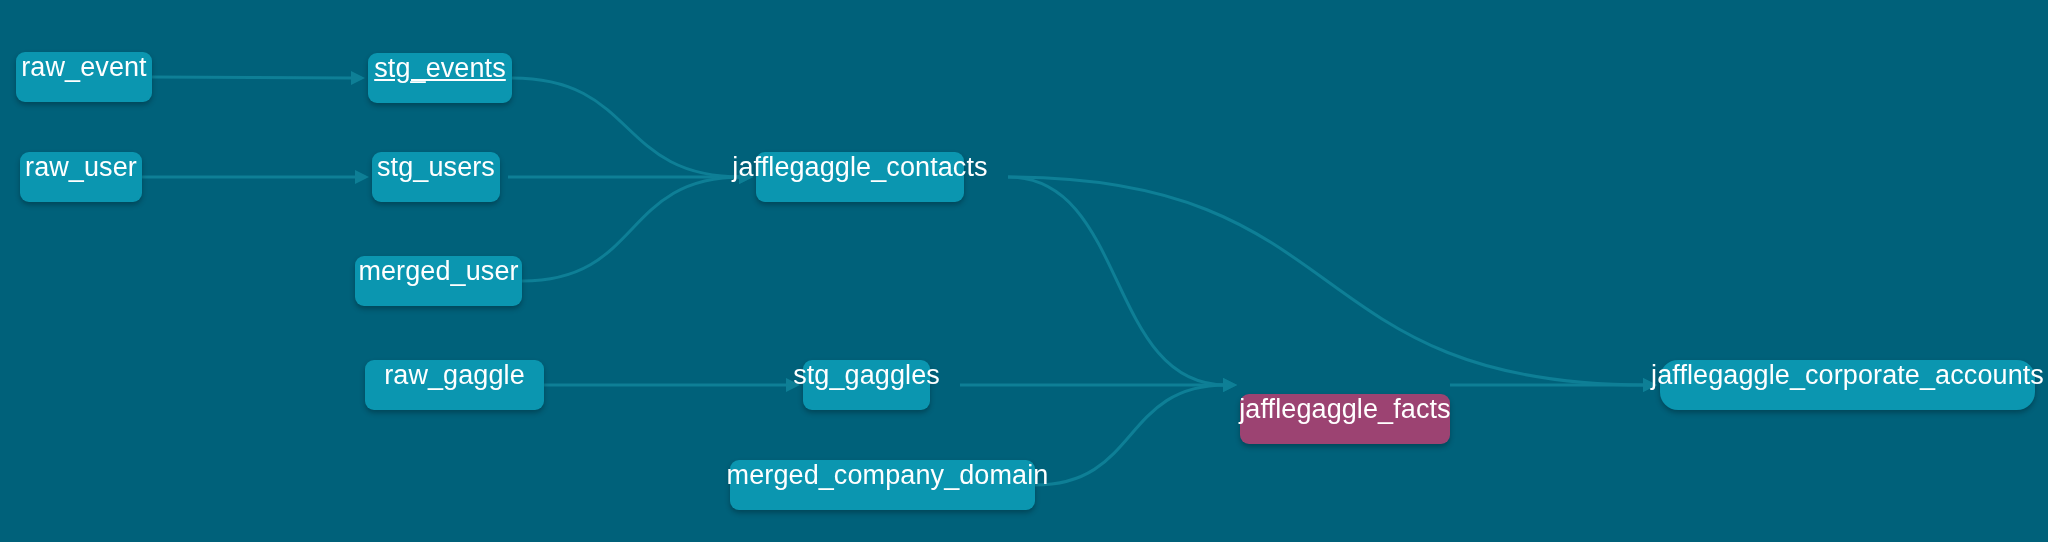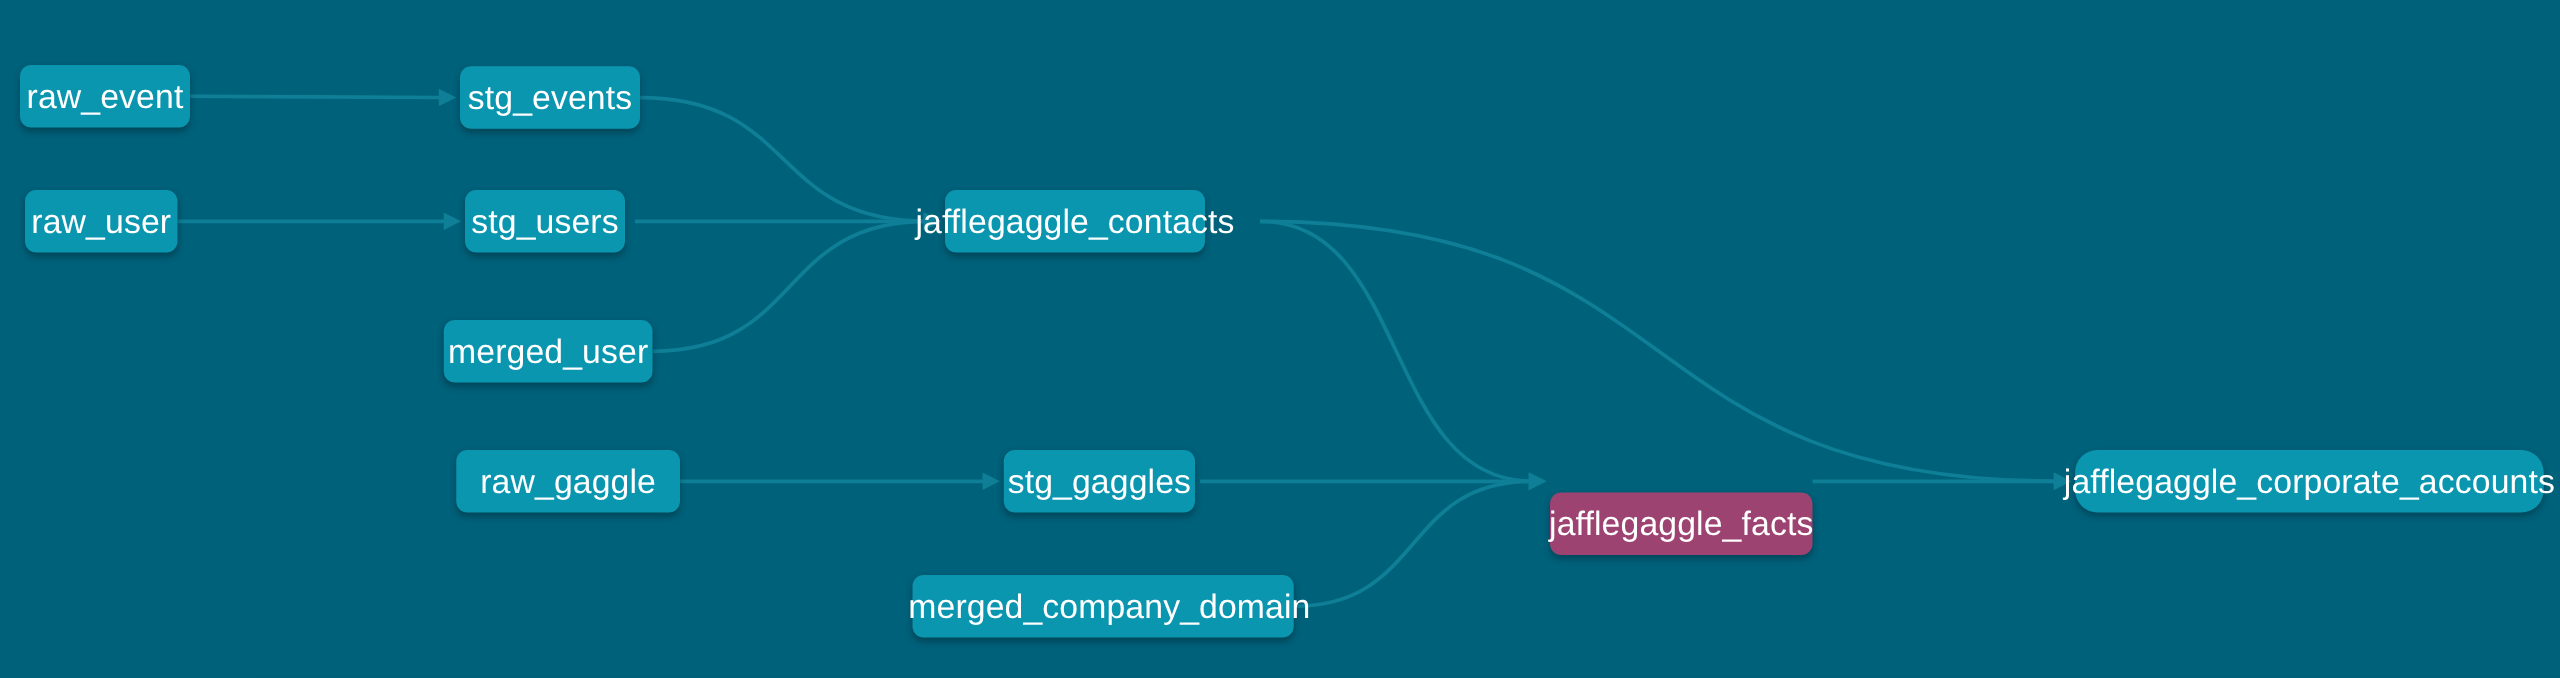--- a/index.html
+++ b/index.html
@@ -33,7 +33,7 @@
   .node {
     position: absolute;
     display: flex;
-    align-items: center;
+    align-items: flex-start;
     justify-content: center;
     box-sizing: border-box;
     height: 50px;

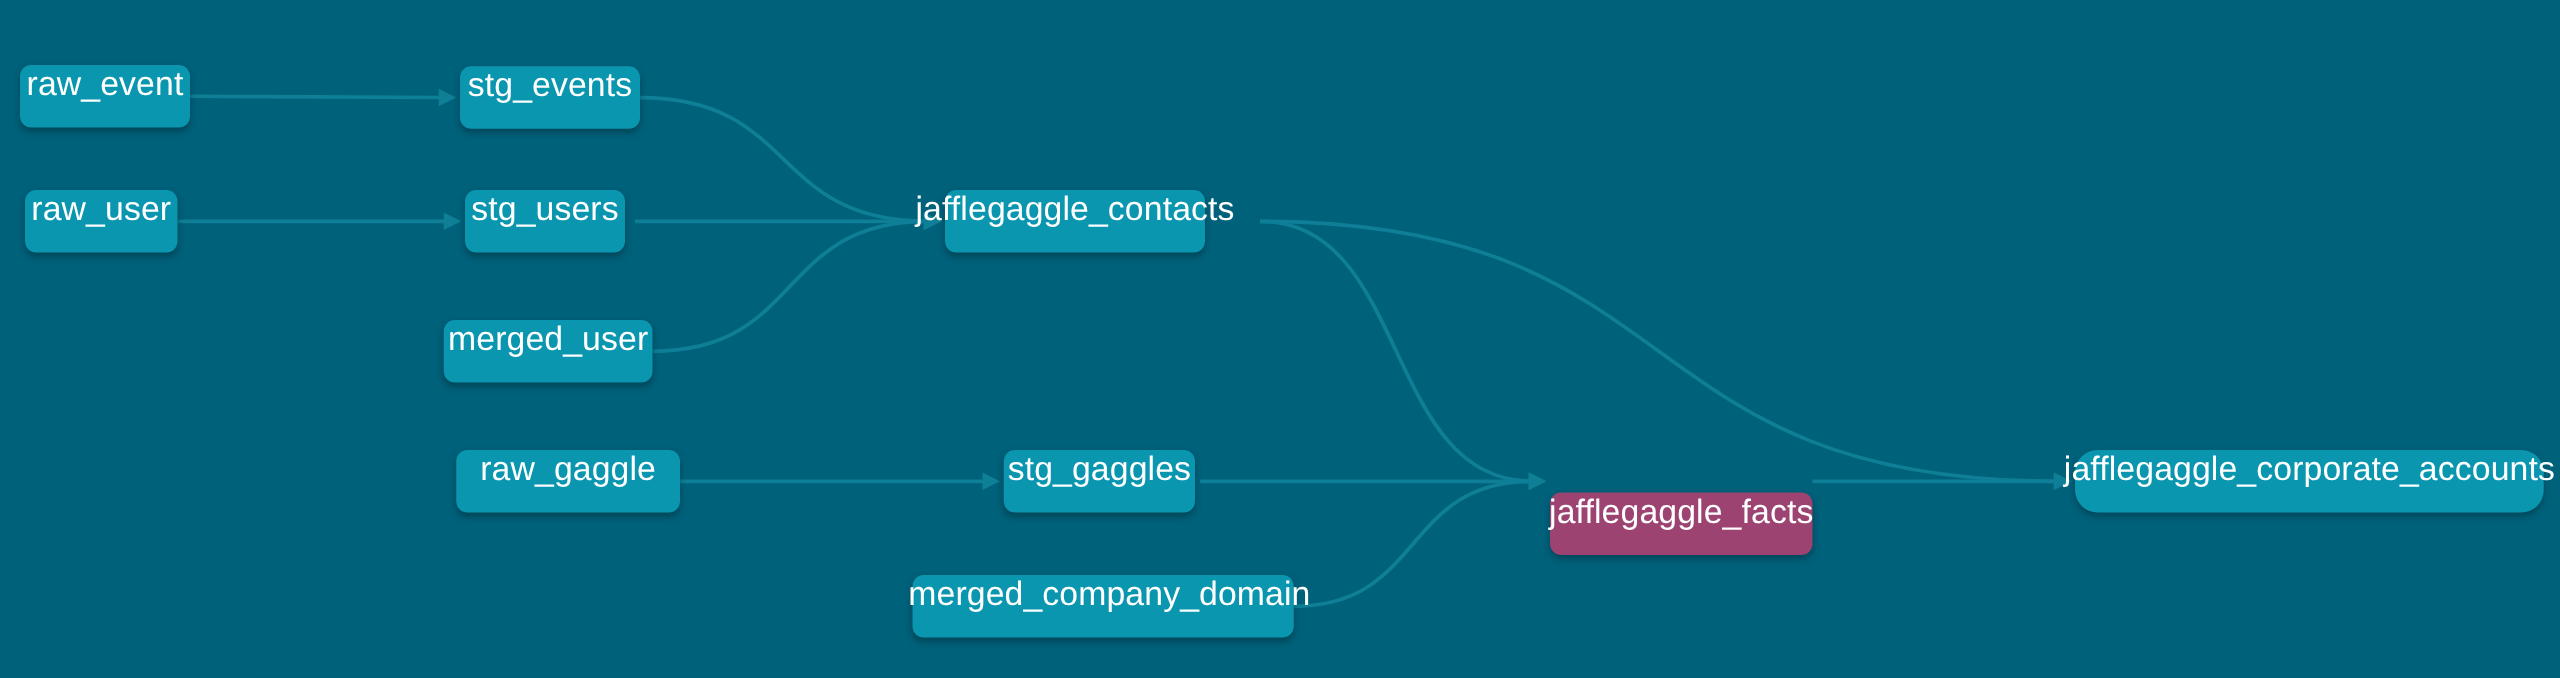--- a/index.html
+++ b/index.html
@@ -90,7 +90,7 @@
       <div class="node model" style="left: 20px; top: 152px; width: 122px;">
         <span class="node-label">raw_user</span>
       </div>
-      <div class="node model" style="left: 368px; top: 53px; width: 144px;">
+      <div class="node model" style="left: 368px; top: 53px; width: 144px; text-decoration: underline;">
         <span class="node-label">stg_events</span>
       </div>
       <div class="node model" style="left: 372px; top: 152px; width: 128px;">

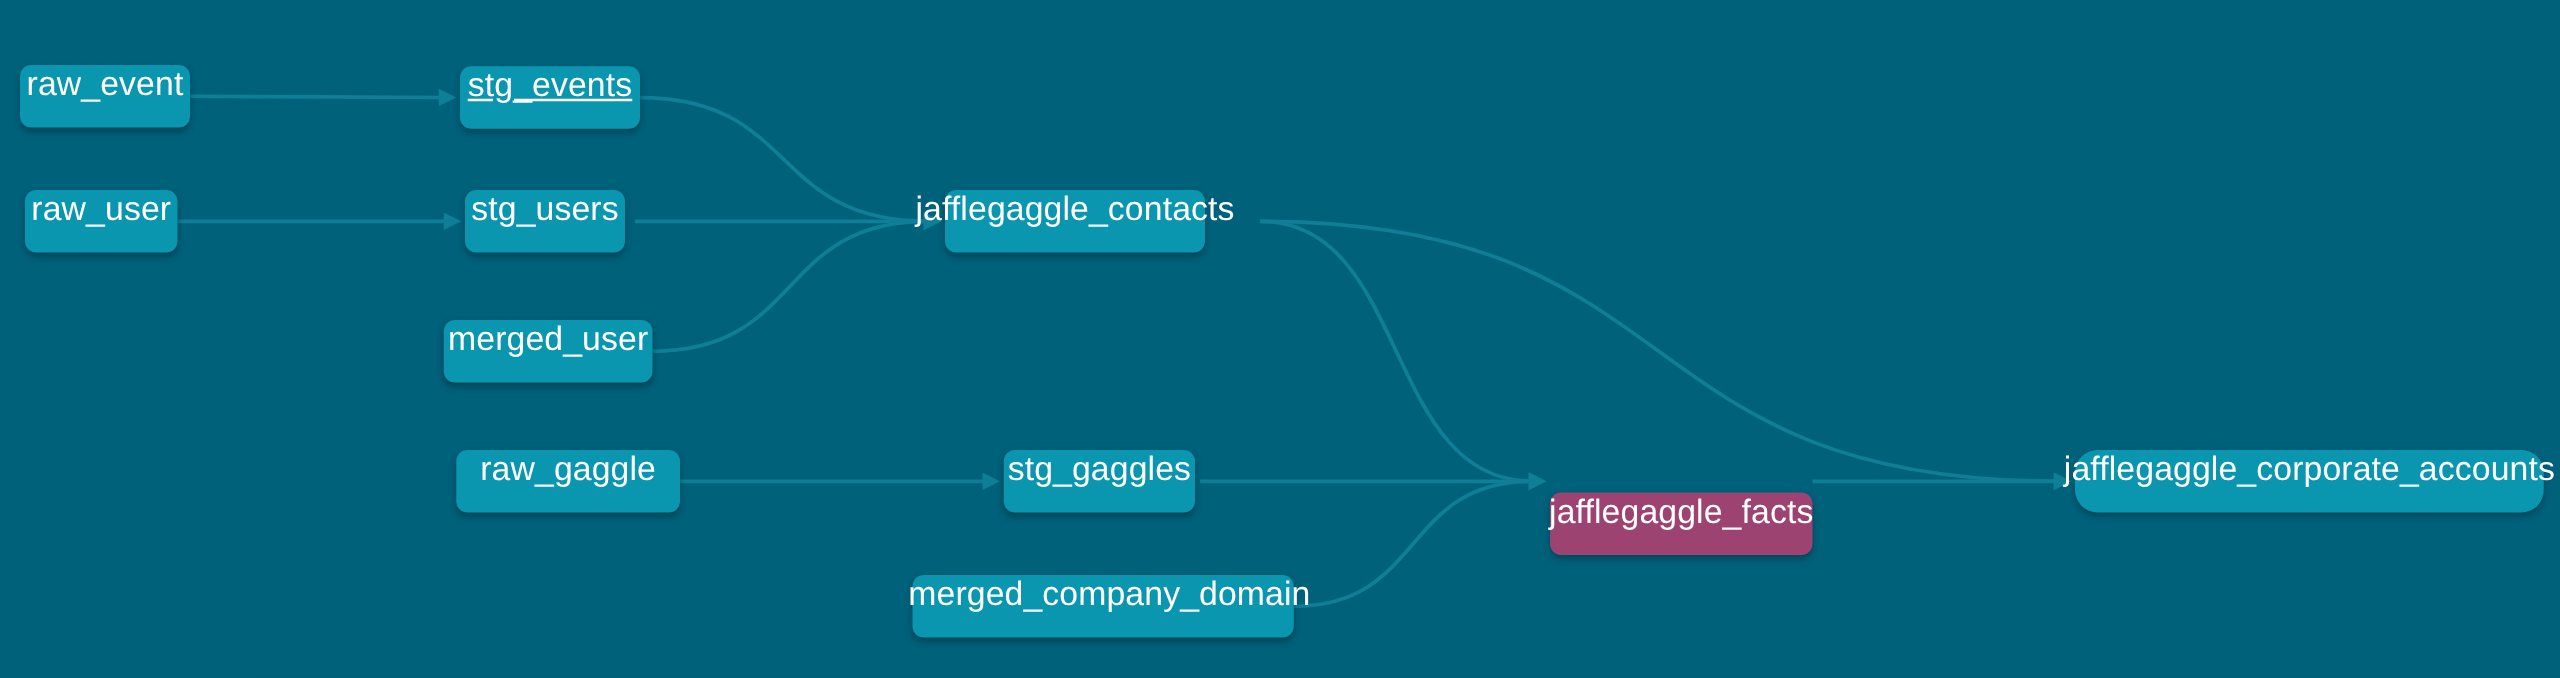--- a/index.html
+++ b/index.html
@@ -102,7 +102,7 @@
       <div class="node model" style="left: 365px; top: 360px; width: 179px;">
         <span class="node-label">raw_gaggle</span>
       </div>
-      <div class="node model" style="left: 803px; top: 360px; width: 153px;">
+      <div class="node model" style="left: 803px; top: 360px; width: 127px;">
         <span class="node-label">stg_gaggles</span>
       </div>
       <div class="node model" style="left: 756px; top: 152px; width: 208px;">

